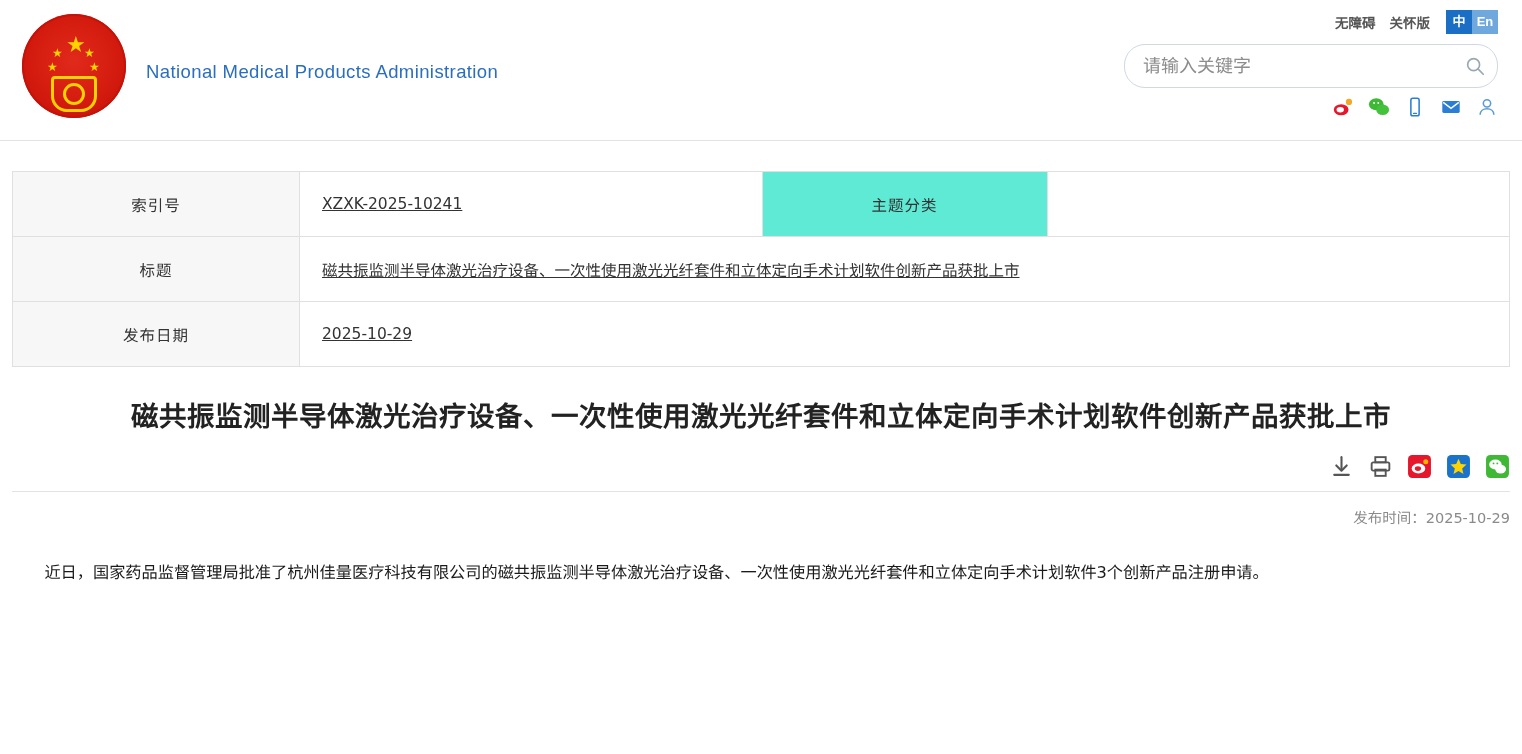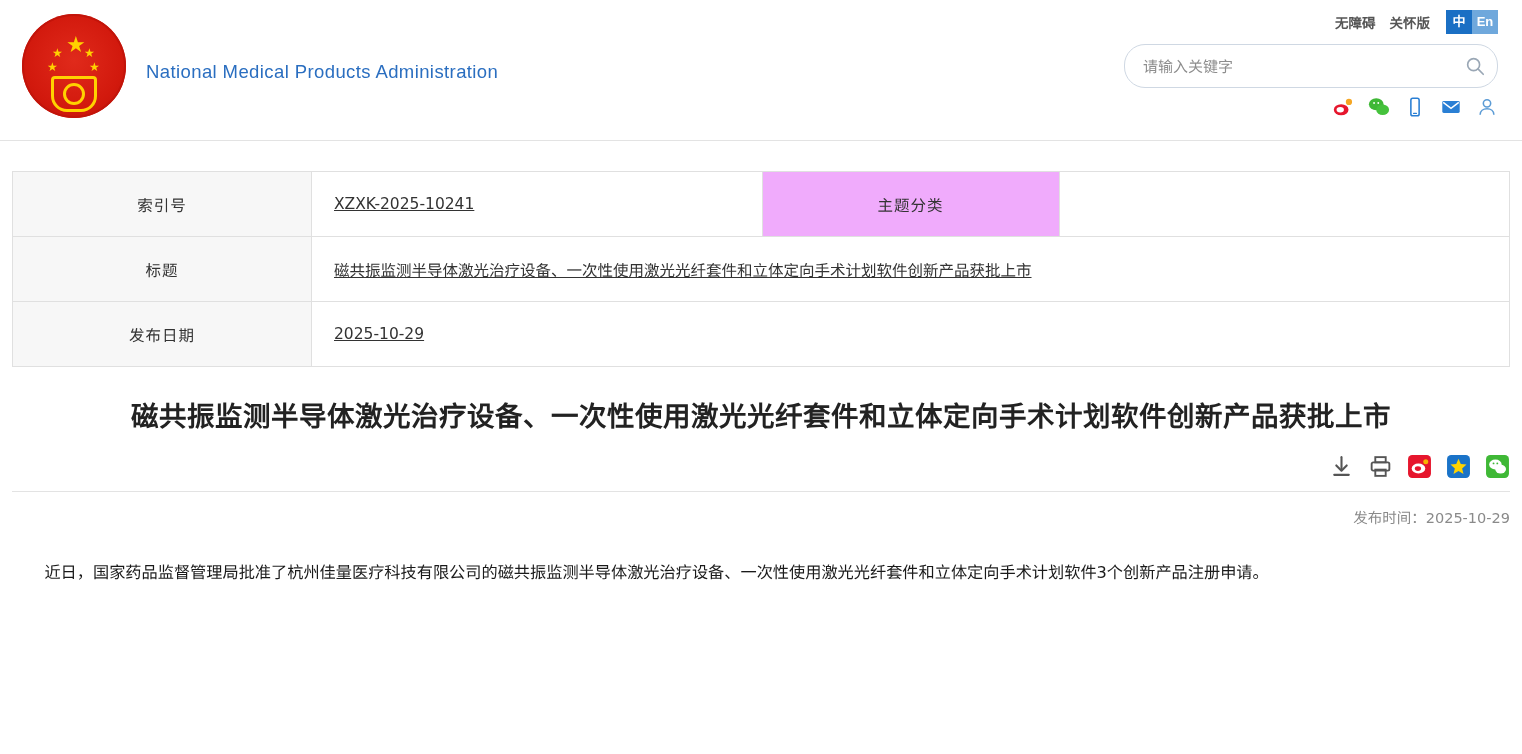--- a/index.html
+++ b/index.html
@@ -141,7 +141,7 @@
     flex: 1;
     height: 100%;
     padding: 0 18px;
-    font-size: 15px;
+    font-size: 18px;
     color: #be185d;
     font-family: "Liberation Sans", "DejaVu Sans", sans-serif;
   }

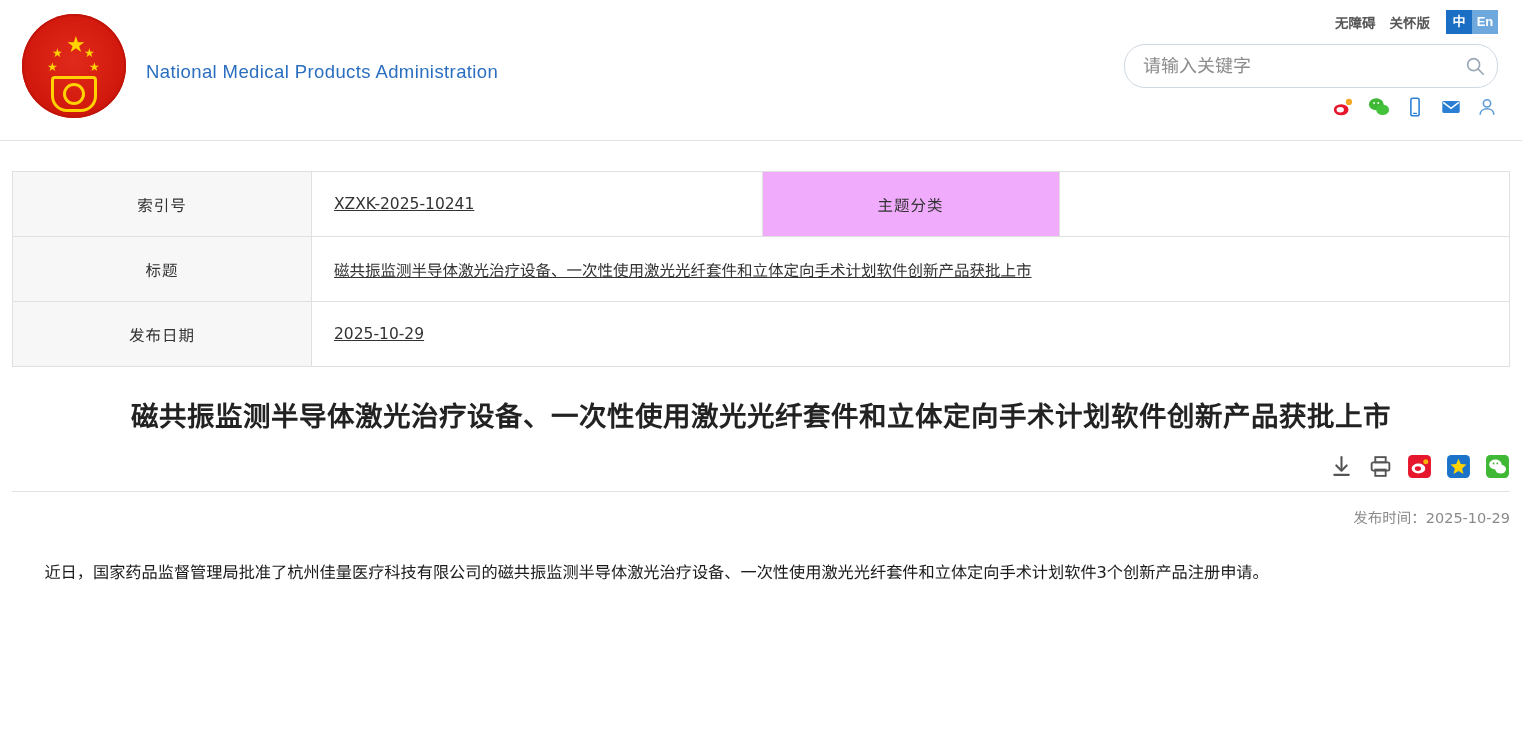--- a/index.html
+++ b/index.html
@@ -182,7 +182,7 @@
   .info-table td {
     border: 1px solid #e0e0e0;
     height: 52px;
-    padding: 6px 26px;
+    padding: 6px 20px;
     font-family: "DejaVu Sans", "Liberation Sans", sans-serif;
   }
   .info-table td.lbl {

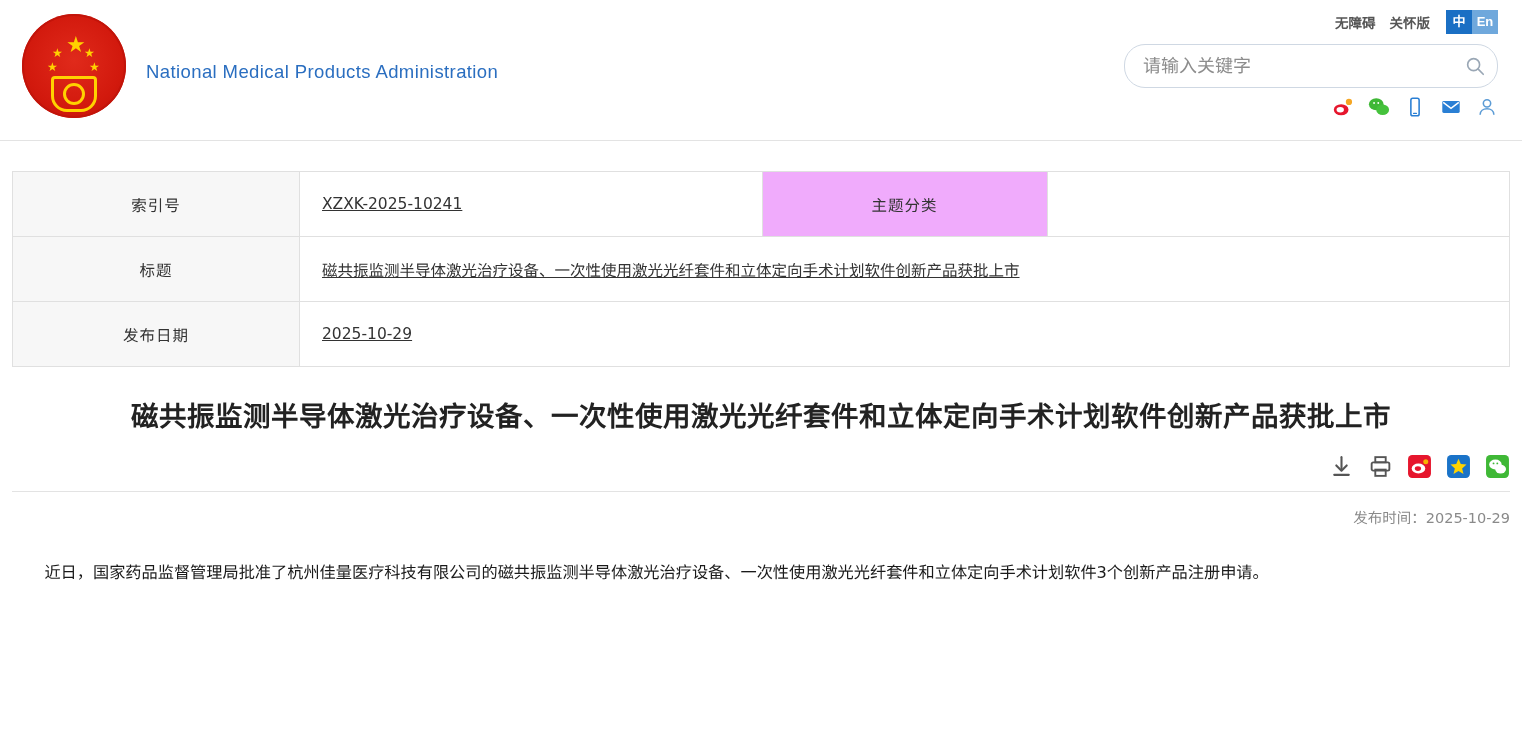--- a/index.html
+++ b/index.html
@@ -199,7 +199,7 @@
   }
   .info-table td.lbl2 {
     width: 244px;
-    background: #f0abfc;
+    background: #5eead4;
     text-align: center;
     letter-spacing: 1px;
   }

